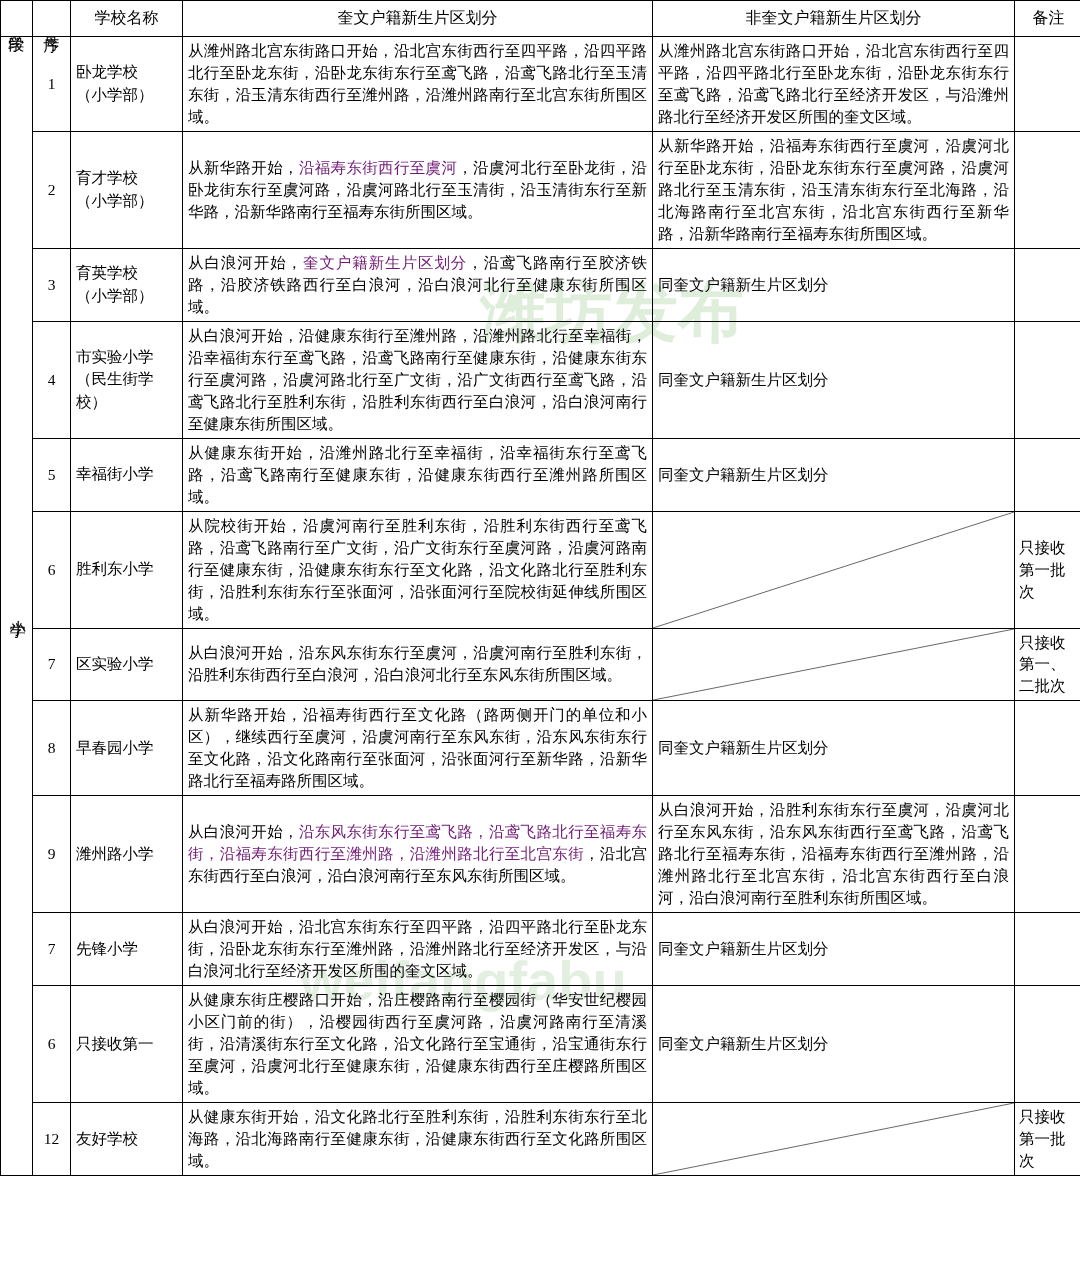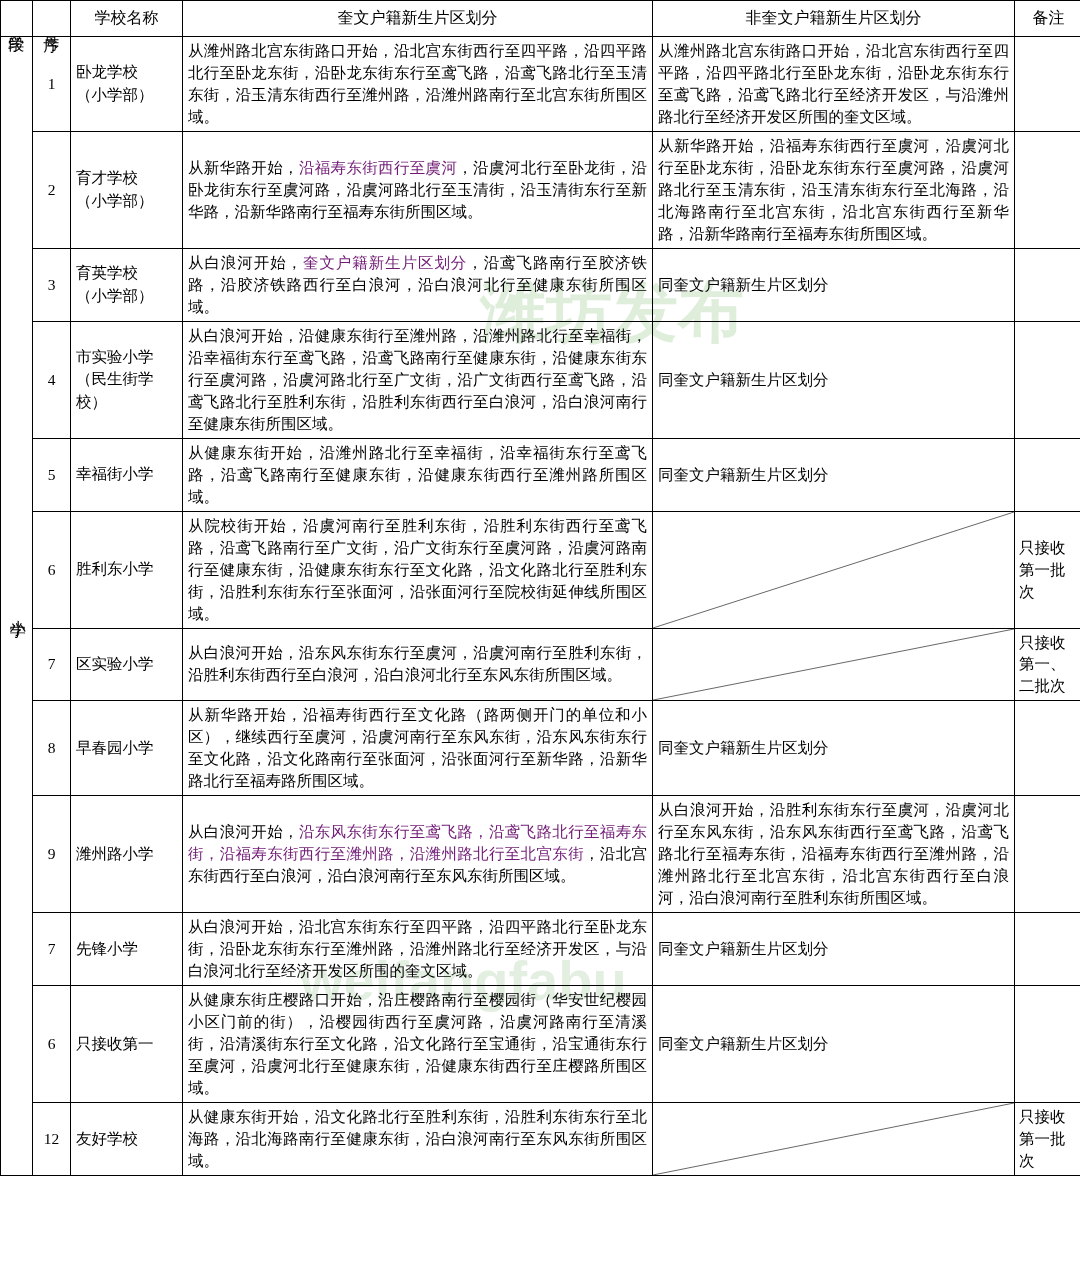--- a/index.html
+++ b/index.html
@@ -218,7 +218,7 @@
         <tr>
           <td class="c-no center">12</td>
           <td class="c-school school-name">友好学校</td>
-          <td class="c-kui cell-text">从健康东街开始，沿文化路北行至胜利东街，沿胜利东街东行至北海路，沿北海路南行至健康东街，沿白浪河南行至东风东街所围区域。</td>
+          <td class="c-kui cell-text">从健康东街开始，沿文化路北行至胜利东街，沿胜利东街东行至北海路，沿北海路南行至健康东街，沿健康东街西行至文化路所围区域。</td>
           <td class="c-nonkui cell-text diag">
             <svg viewBox="0 0 100 100" preserveAspectRatio="none">
               <line x1="0" y1="100" x2="100" y2="0" stroke="#000" stroke-width="0.6" vector-effect="non-scaling-stroke"></line>

